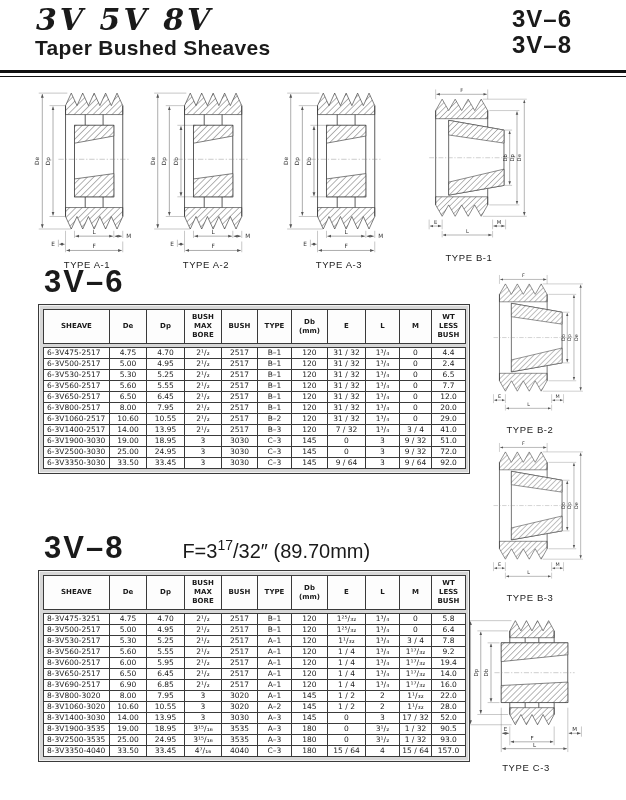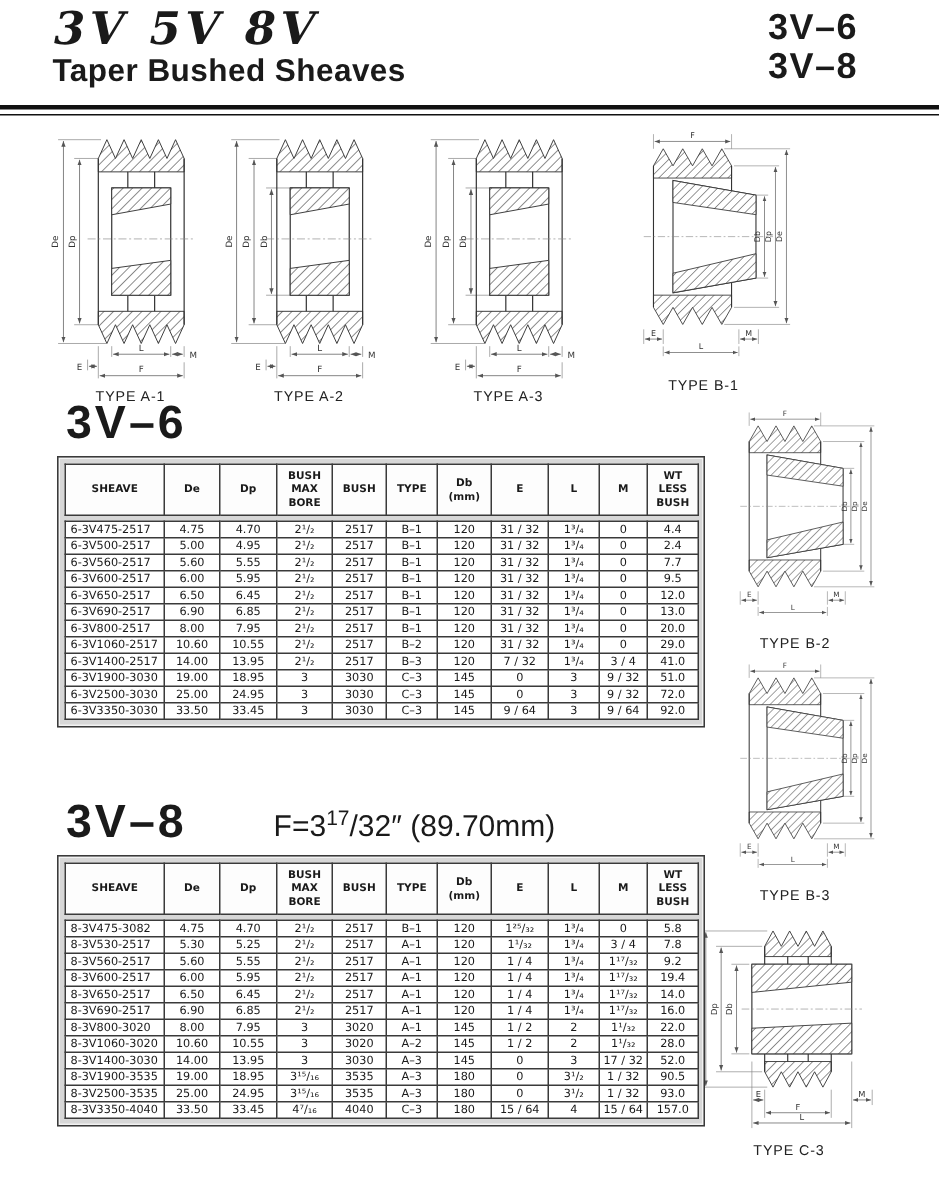--- a/index.html
+++ b/index.html
@@ -442,6 +442,19 @@
             <td>2.4</td>
           </tr>
           <tr>
+            <td>6-3V530-2517</td>
+            <td>5.30</td>
+            <td>5.25</td>
+            <td>2¹/₂</td>
+            <td>2517</td>
+            <td>B–1</td>
+            <td>120</td>
+            <td>31 / 32</td>
+            <td>1³/₄</td>
+            <td>0</td>
+            <td>6.5</td>
+          </tr>
+          <tr>
             <td>6-3V560-2517</td>
             <td>5.60</td>
             <td>5.55</td>

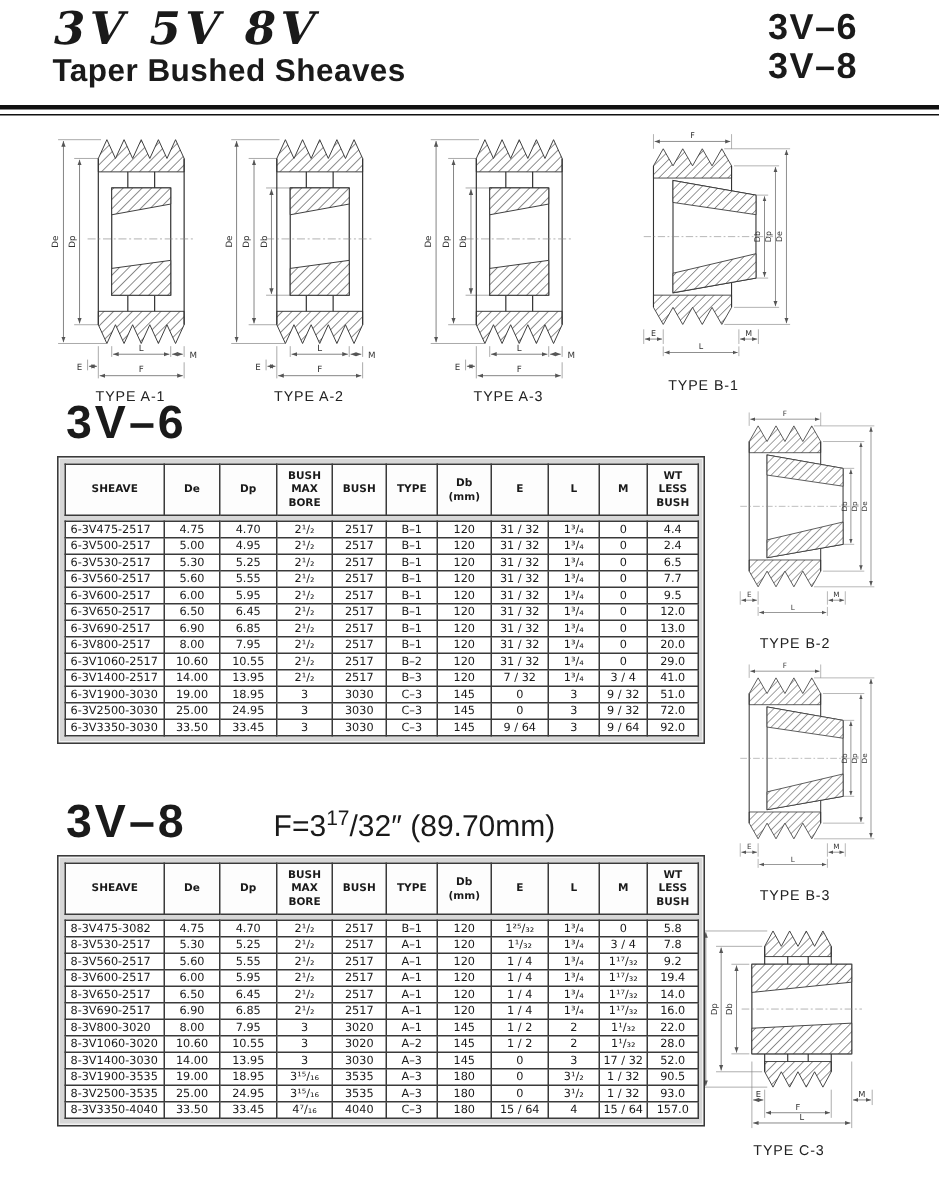--- a/index.html
+++ b/index.html
@@ -468,19 +468,6 @@
             <td>7.7</td>
           </tr>
           <tr>
-            <td>6-3V600-2517</td>
-            <td>6.00</td>
-            <td>5.95</td>
-            <td>2¹/₂</td>
-            <td>2517</td>
-            <td>B–1</td>
-            <td>120</td>
-            <td>31 / 32</td>
-            <td>1³/₄</td>
-            <td>0</td>
-            <td>9.5</td>
-          </tr>
-          <tr>
             <td>6-3V650-2517</td>
             <td>6.50</td>
             <td>6.45</td>

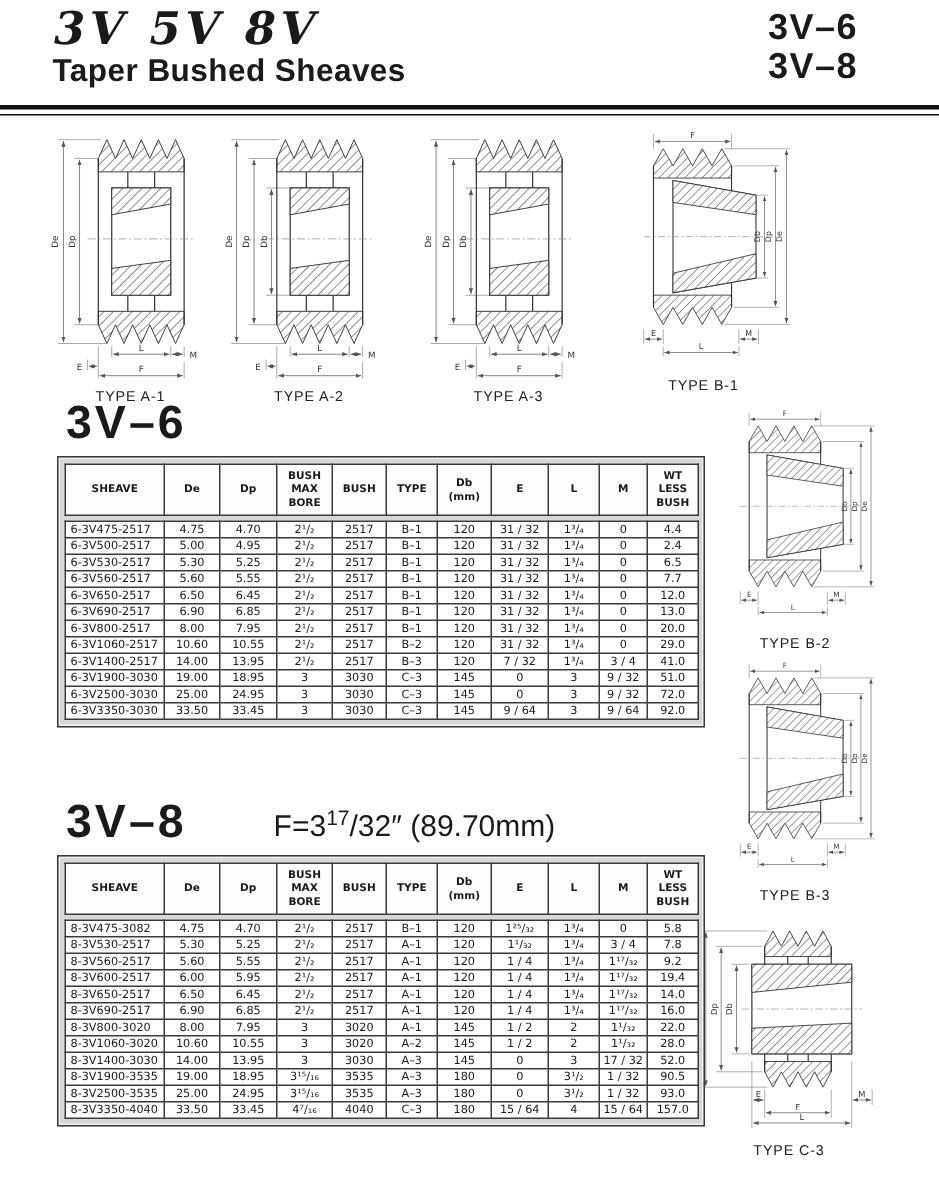--- a/index.html
+++ b/index.html
@@ -481,19 +481,6 @@
             <td>12.0</td>
           </tr>
           <tr>
-            <td>6-3V690-2517</td>
-            <td>6.90</td>
-            <td>6.85</td>
-            <td>2¹/₂</td>
-            <td>2517</td>
-            <td>B–1</td>
-            <td>120</td>
-            <td>31 / 32</td>
-            <td>1³/₄</td>
-            <td>0</td>
-            <td>13.0</td>
-          </tr>
-          <tr>
             <td>6-3V800-2517</td>
             <td>8.00</td>
             <td>7.95</td>

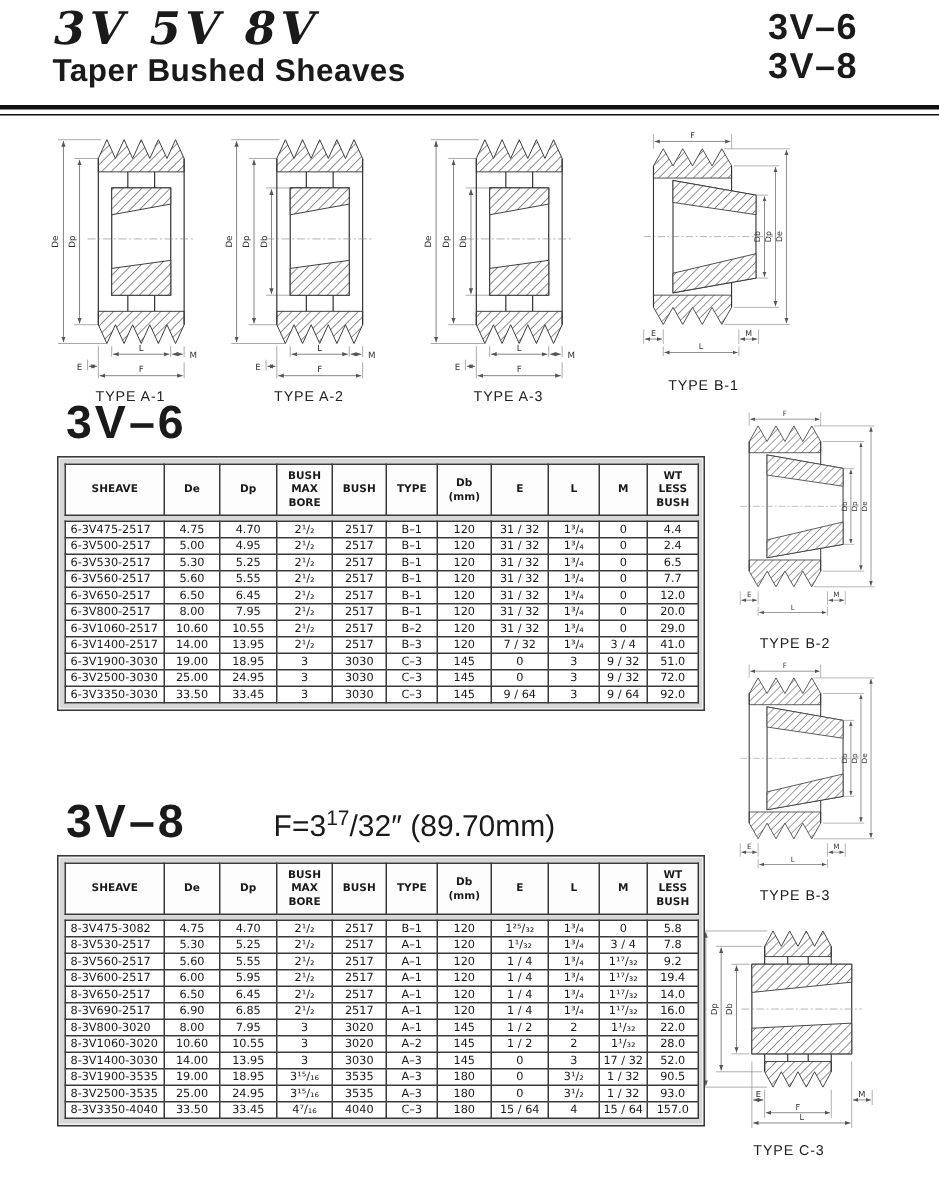--- a/index.html
+++ b/index.html
@@ -618,7 +618,7 @@
         </colgroup>
       <tbody>
           <tr>
-            <td>8-3V475-3082</td>
+            <td>8-3V475-3251</td>
             <td>4.75</td>
             <td>4.70</td>
             <td>2¹/₂</td>

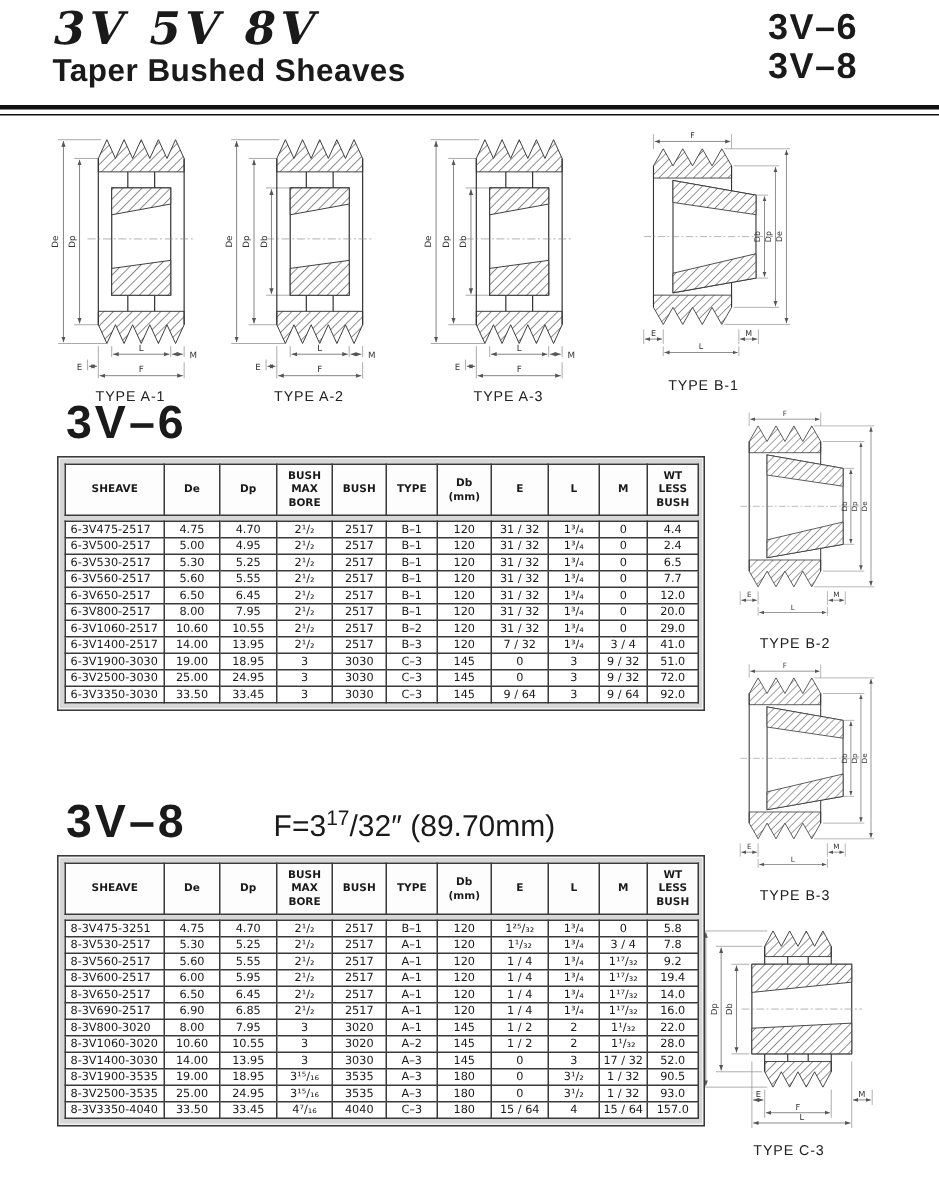--- a/index.html
+++ b/index.html
@@ -631,6 +631,19 @@
             <td>5.8</td>
           </tr>
           <tr>
+            <td>8-3V500-2517</td>
+            <td>5.00</td>
+            <td>4.95</td>
+            <td>2¹/₂</td>
+            <td>2517</td>
+            <td>B–1</td>
+            <td>120</td>
+            <td>1²⁵/₃₂</td>
+            <td>1³/₄</td>
+            <td>0</td>
+            <td>6.4</td>
+          </tr>
+          <tr>
             <td>8-3V530-2517</td>
             <td>5.30</td>
             <td>5.25</td>

